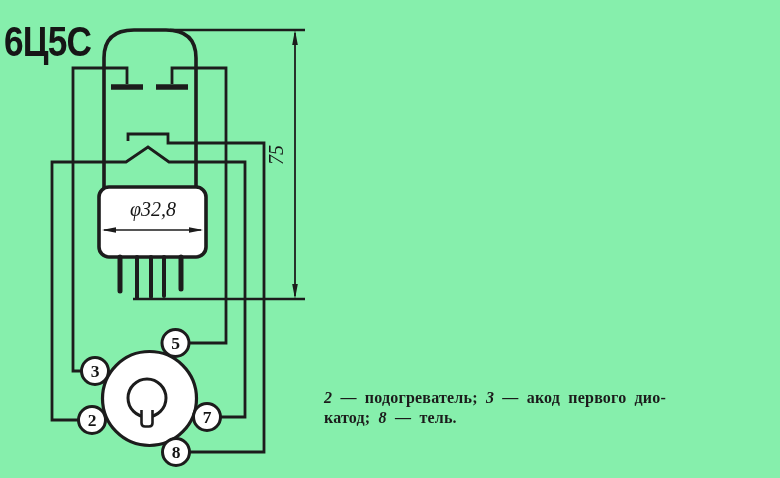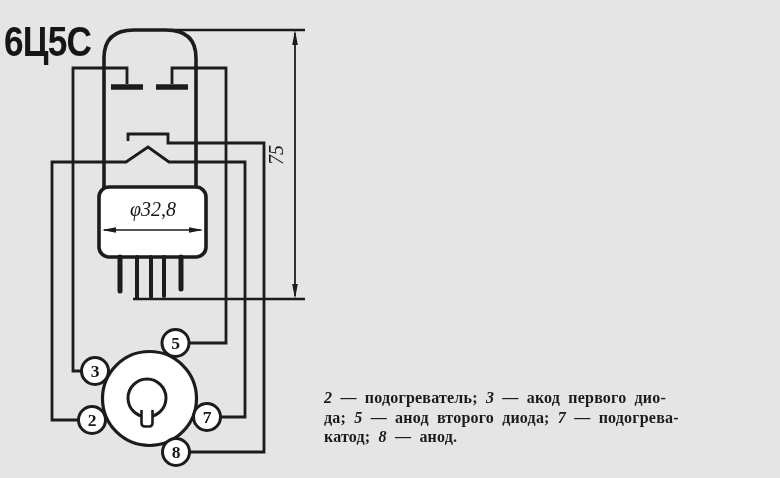--- a/index.html
+++ b/index.html
@@ -6,7 +6,7 @@
   .stage{
     position:relative;
     width:780px;height:478px;
-    background:#e5e5e5;
+    background:#86efac;
     overflow:hidden;
     font-family:"Liberation Serif", serif;
   }

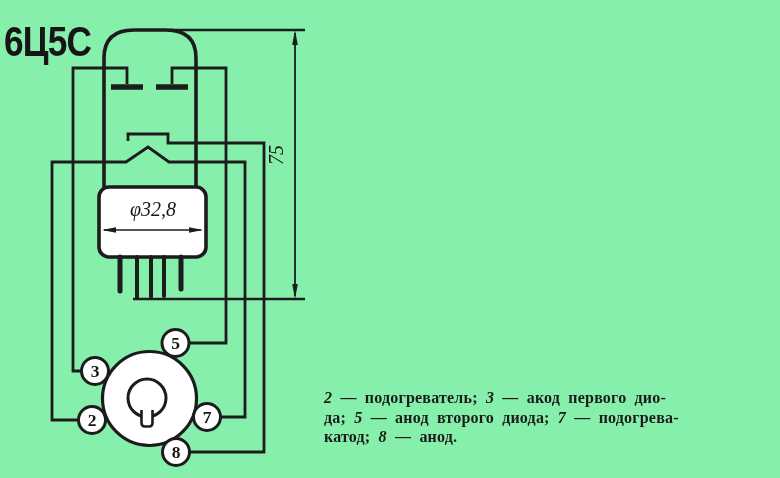--- a/index.html
+++ b/index.html
@@ -122,7 +122,6 @@
 
   <div class="caption">
     <div class="cap-line"><span class="it">2</span><span> — подогреватель; </span><span class="it">3</span><span> — акод первого дио-</span></div>
-    <div class="cap-line"><span>да; </span><span class="it">5</span><span> — анод второго диода; </span><span class="it">7</span><span> — подогрева-</span></div>
     <div class="cap-line"><span>катод; </span><span class="it">8</span><span> — анод.</span></div>
   </div>
 

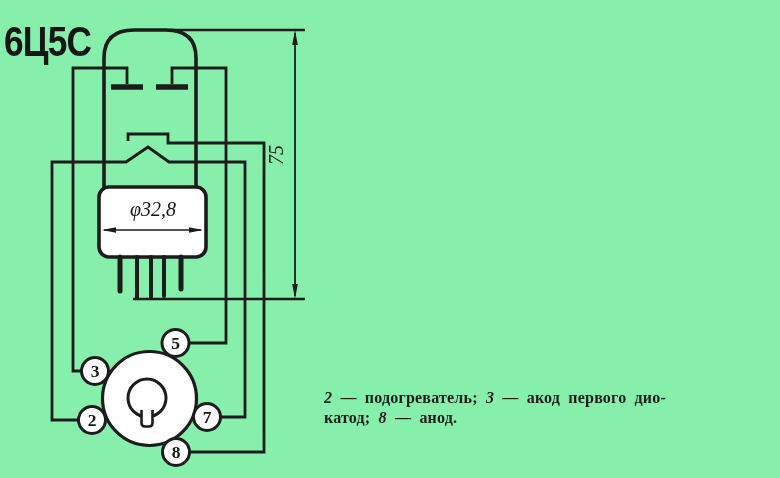--- a/index.html
+++ b/index.html
@@ -122,7 +122,7 @@
 
   <div class="caption">
     <div class="cap-line"><span class="it">2</span><span> — подогреватель; </span><span class="it">3</span><span> — акод первого дио-</span></div>
-    <div class="cap-line"><span>катод; </span><span class="it">8</span><span> — анод.</span></div>
+    <div class="cap-line"><span>катод; </span><span class="it">8</span><span> — тель.</span></div>
   </div>
 
 </div>

